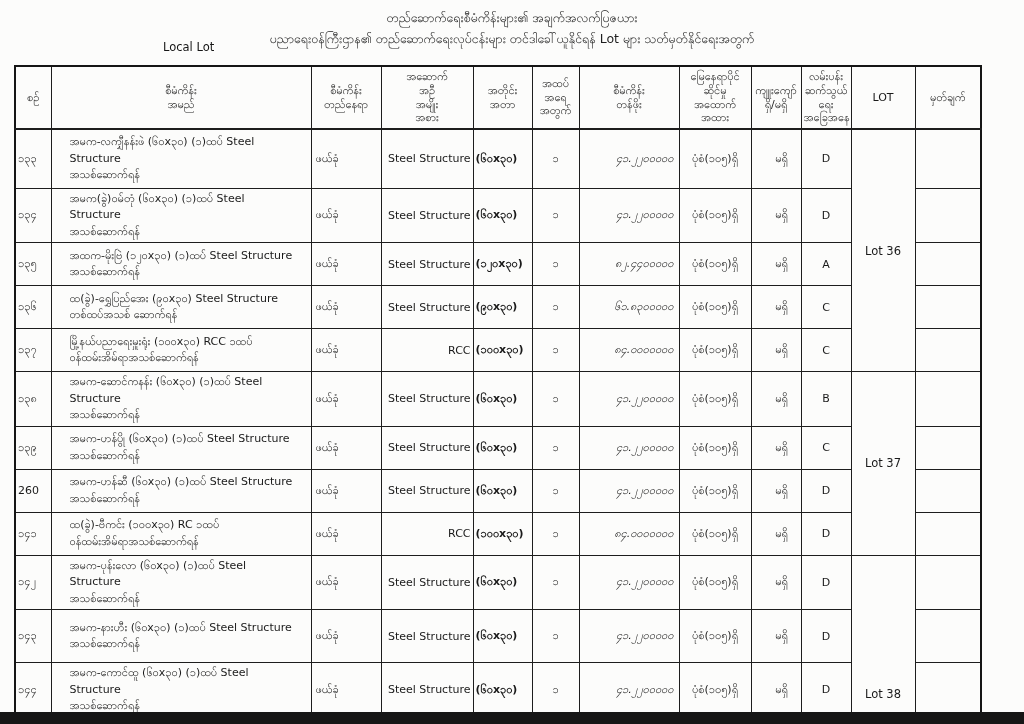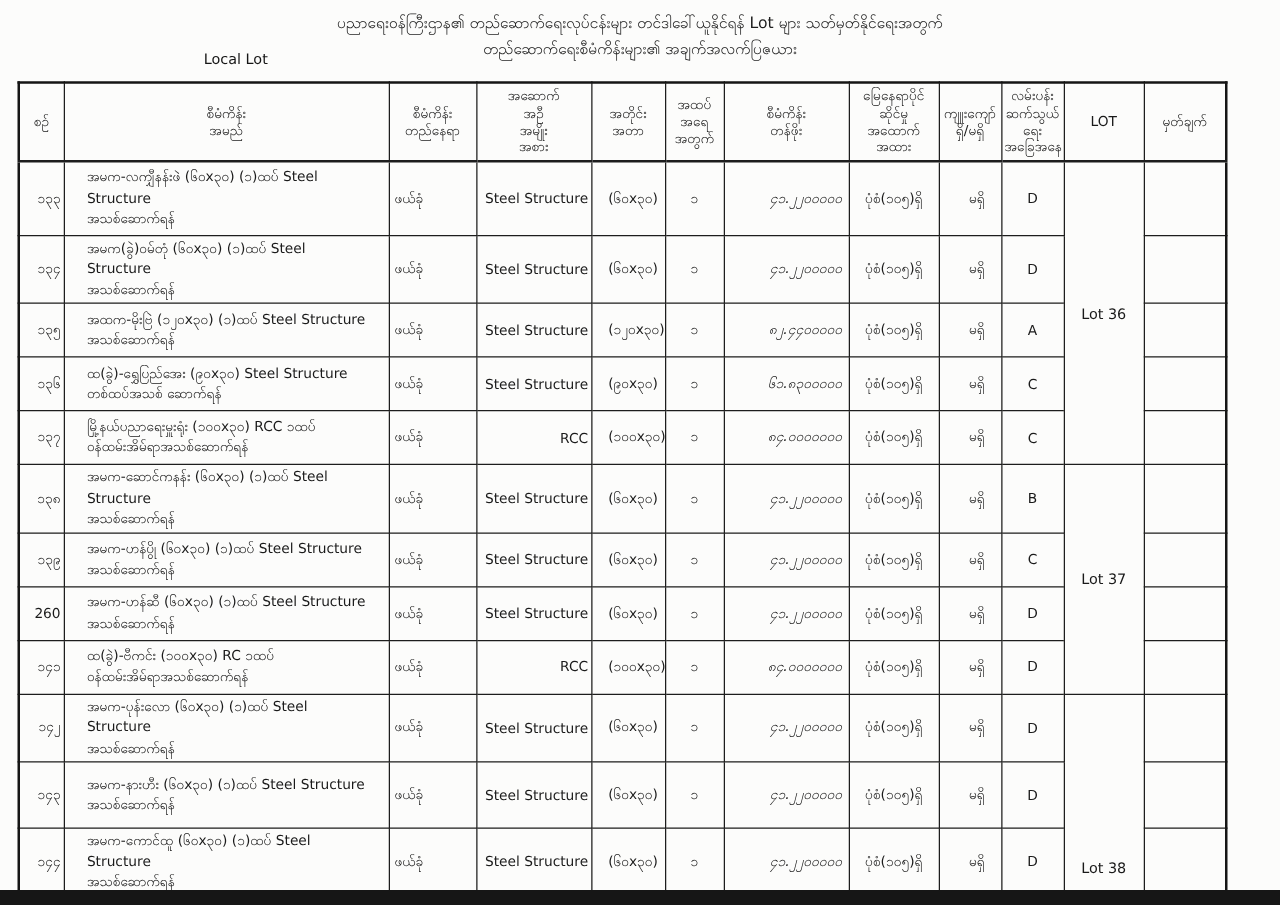--- a/index.html
+++ b/index.html
@@ -62,8 +62,8 @@
 <body>
 
 <div class="title-block">
+  <div>တည်ဆောက်ရေးစီမံကိန်းများ၏ အချက်အလက်ပြဇယား</div>
   <div>ပညာရေးဝန်ကြီးဌာန၏ တည်ဆောက်ရေးလုပ်ငန်းများ တင်ဒါခေါ်ယူနိုင်ရန် Lot များ သတ်မှတ်နိုင်ရေးအတွက်</div>
-  <div>တည်ဆောက်ရေးစီမံကိန်းများ၏ အချက်အလက်ပြဇယား</div>
 </div>
 
 <div class="local-lot">Local Lot</div>

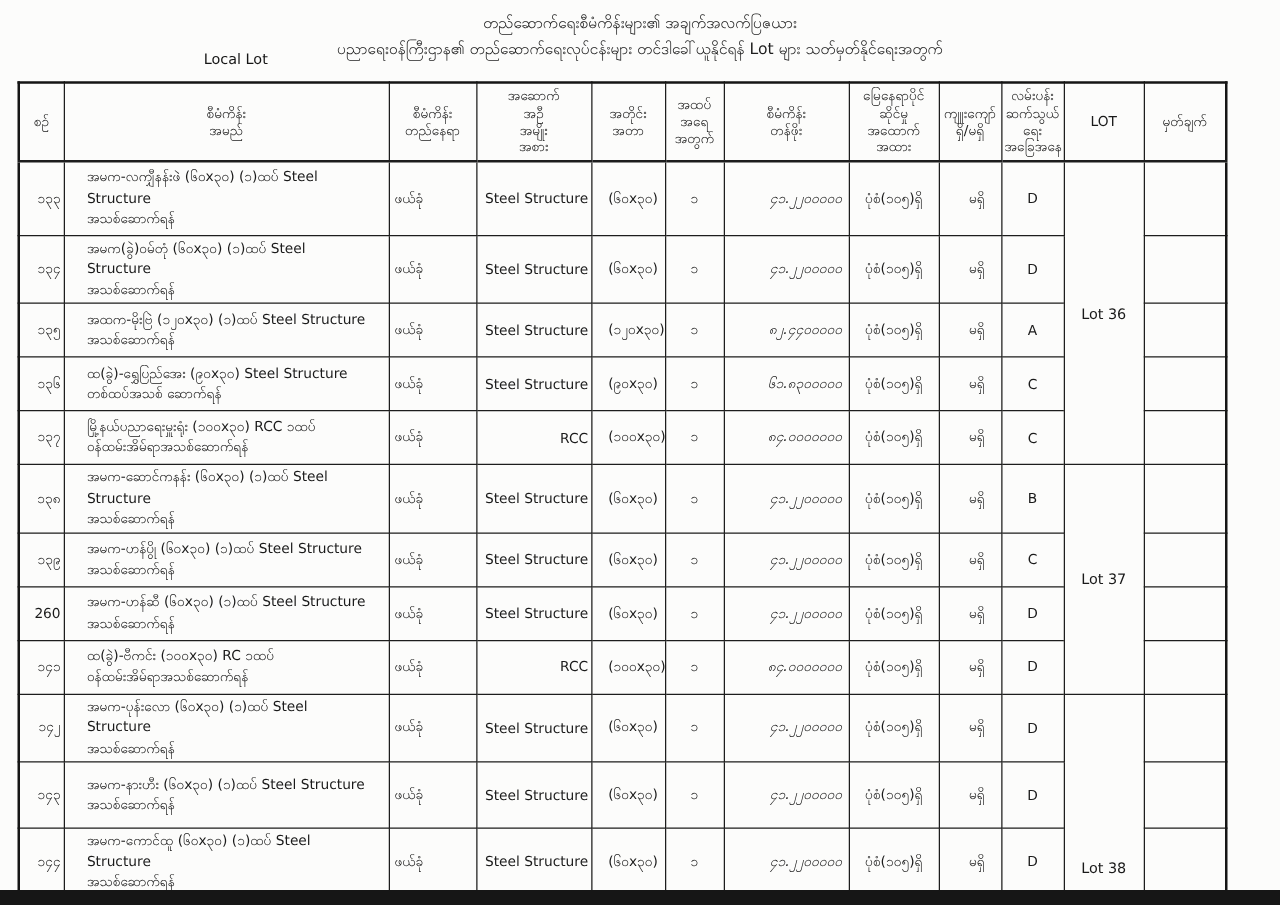--- a/index.html
+++ b/index.html
@@ -40,7 +40,7 @@
   tbody tr:nth-child(10) { height: 45px; }
   tbody tr:nth-child(11) { height: 53px; }
   tbody tr:nth-child(12) { height: 40px; }
-  td.c-no    { text-align: right; }
+  td.c-no    { text-align: left; }
   td.c-name  { text-align: left; white-space: pre-line; padding: 2px 18px; line-height: 1.5; }
   td.c-loc   { text-align: left; padding-left: 4px; }
   td.c-type  { text-align: right; padding-left: 3px; }

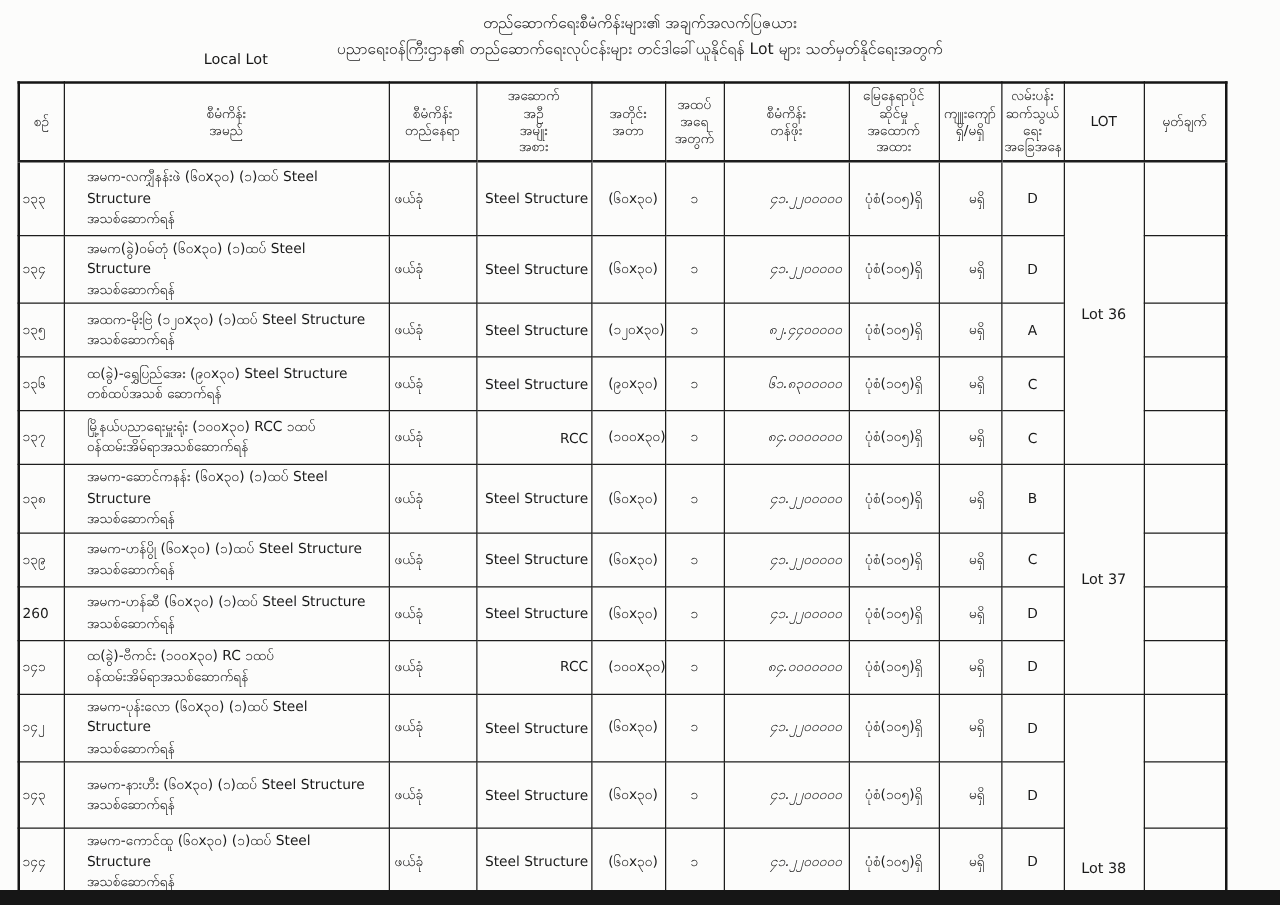--- a/index.html
+++ b/index.html
@@ -44,7 +44,7 @@
   td.c-name  { text-align: left; white-space: pre-line; padding: 2px 18px; line-height: 1.5; }
   td.c-loc   { text-align: left; padding-left: 4px; }
   td.c-type  { text-align: right; padding-left: 3px; }
-  td.c-dim   { text-align: left; padding-left: 13px; }
+  td.c-dim   { text-align: left; padding-left: 2px; font-weight: bold; }
   td.c-floor { text-align: center; }
   td.c-val   { text-align: right; padding-right: 5px; font-style: italic; }
   td.c-land  { text-align: center; padding: 1px; }

